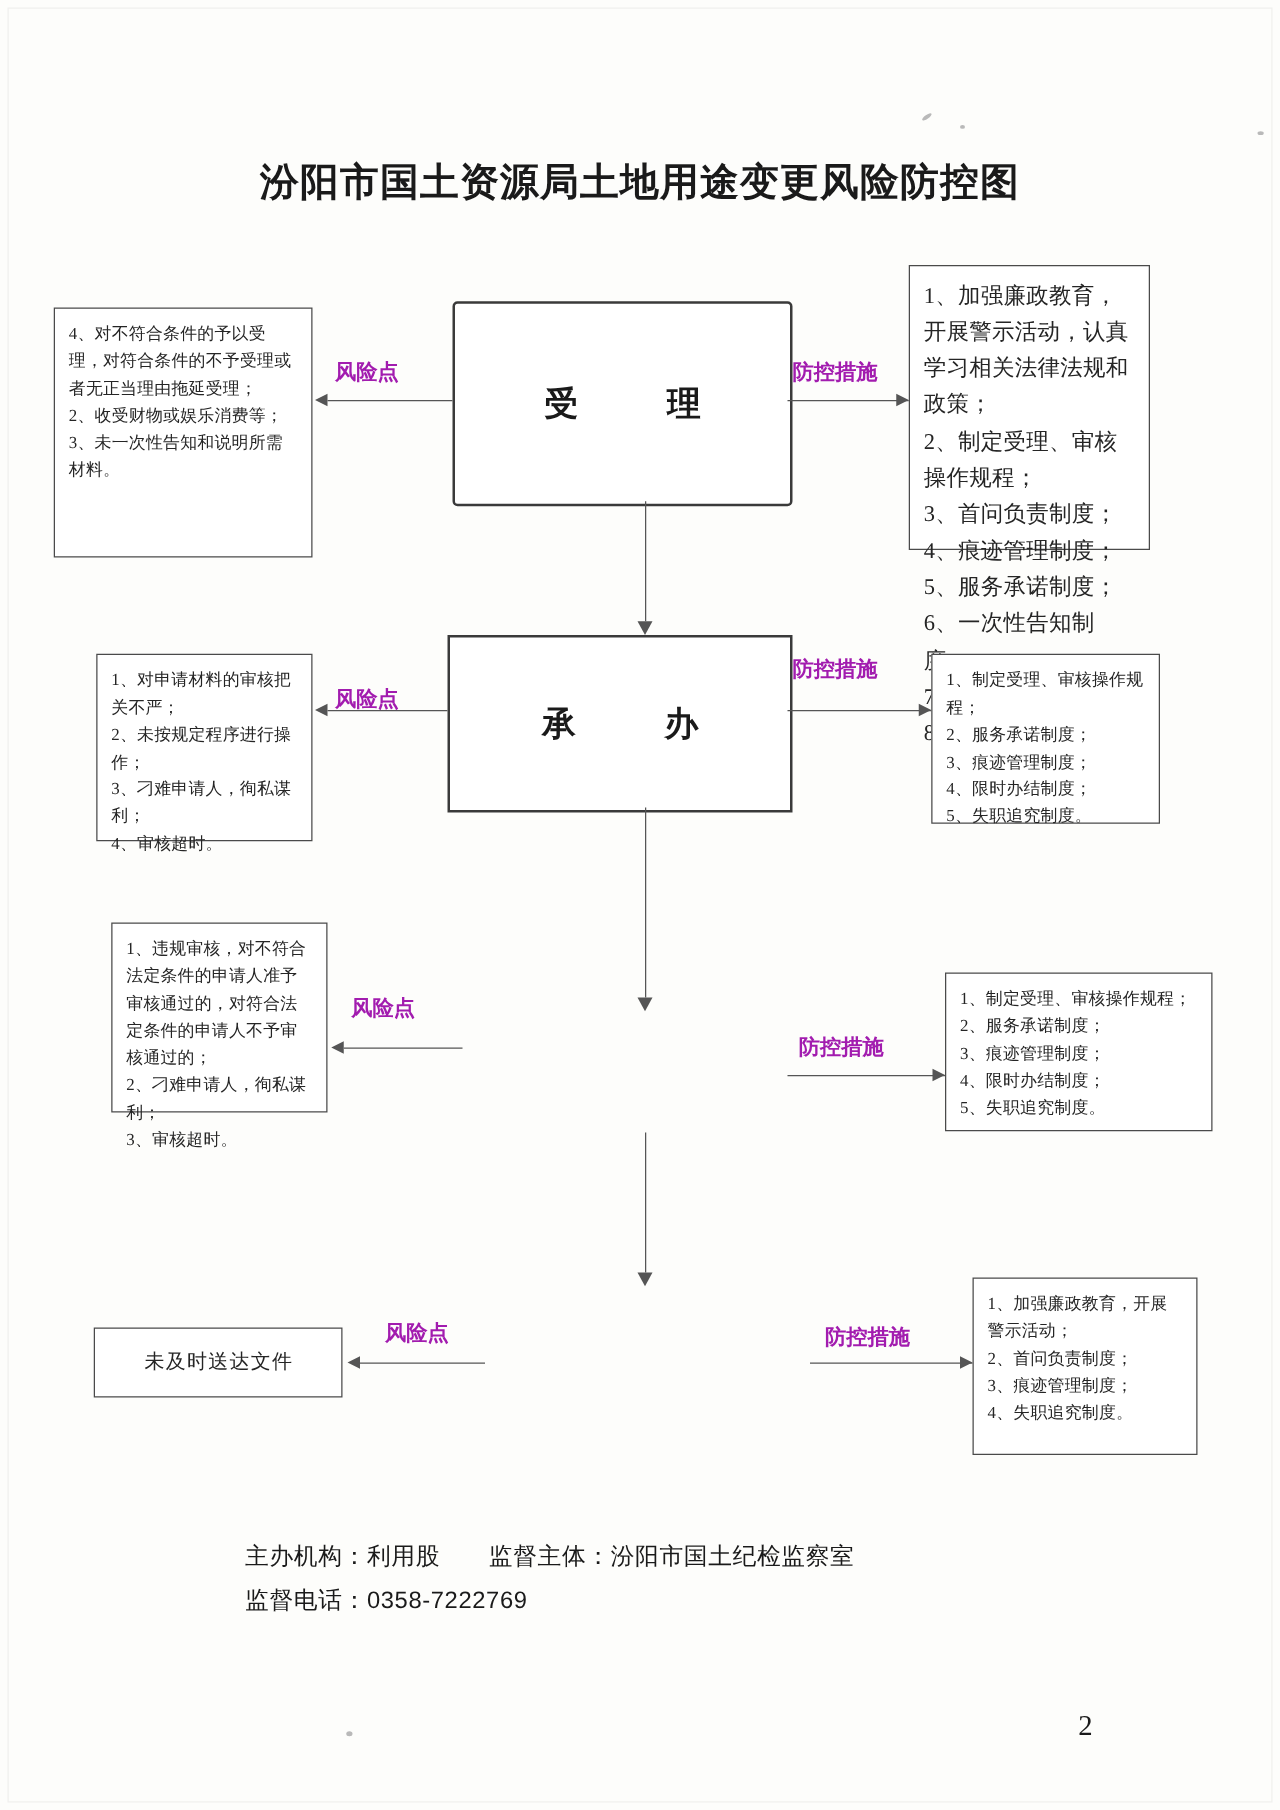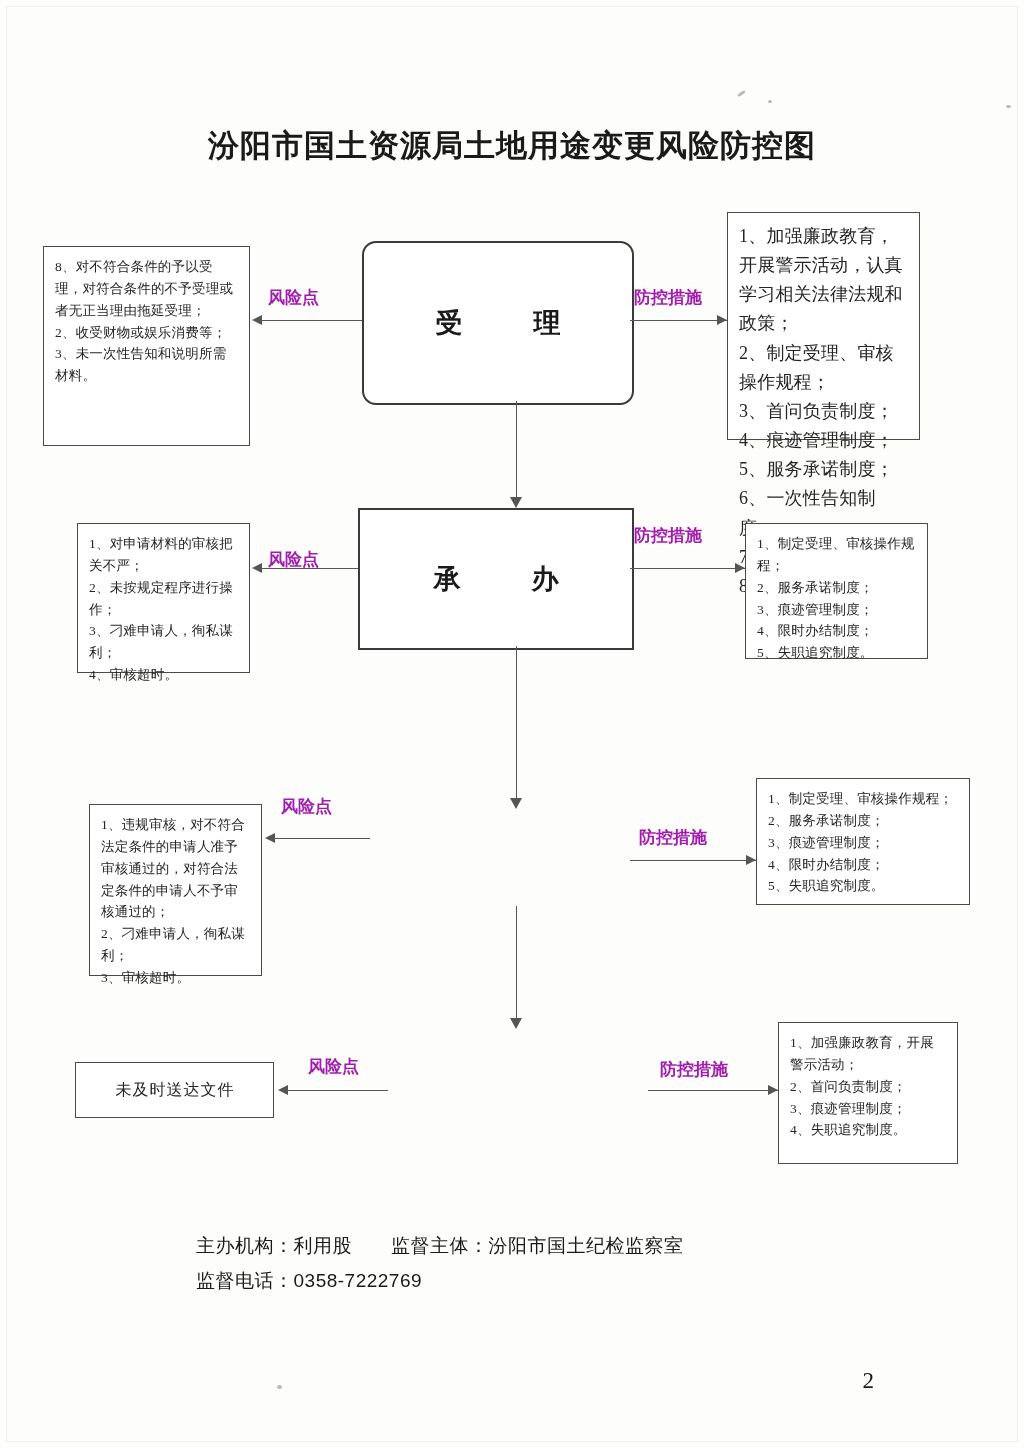--- a/index.html
+++ b/index.html
@@ -161,7 +161,7 @@
   <div class="node round" style="left:362px; top:241px; width:268px; height:160px;">受　理</div>
 
   <div class="tbox" style="left:43px; top:246px; width:207px; height:200px;">
-      <p>8、对不符合条件的予以受理，对符合条件的不予受理或者无正当理由拖延受理；</p>
+      <p>4、对不符合条件的予以受理，对符合条件的不予受理或者无正当理由拖延受理；</p>
       <p>2、收受财物或娱乐消费等；</p>
       <p>3、未一次性告知和说明所需材料。</p>
     </div>

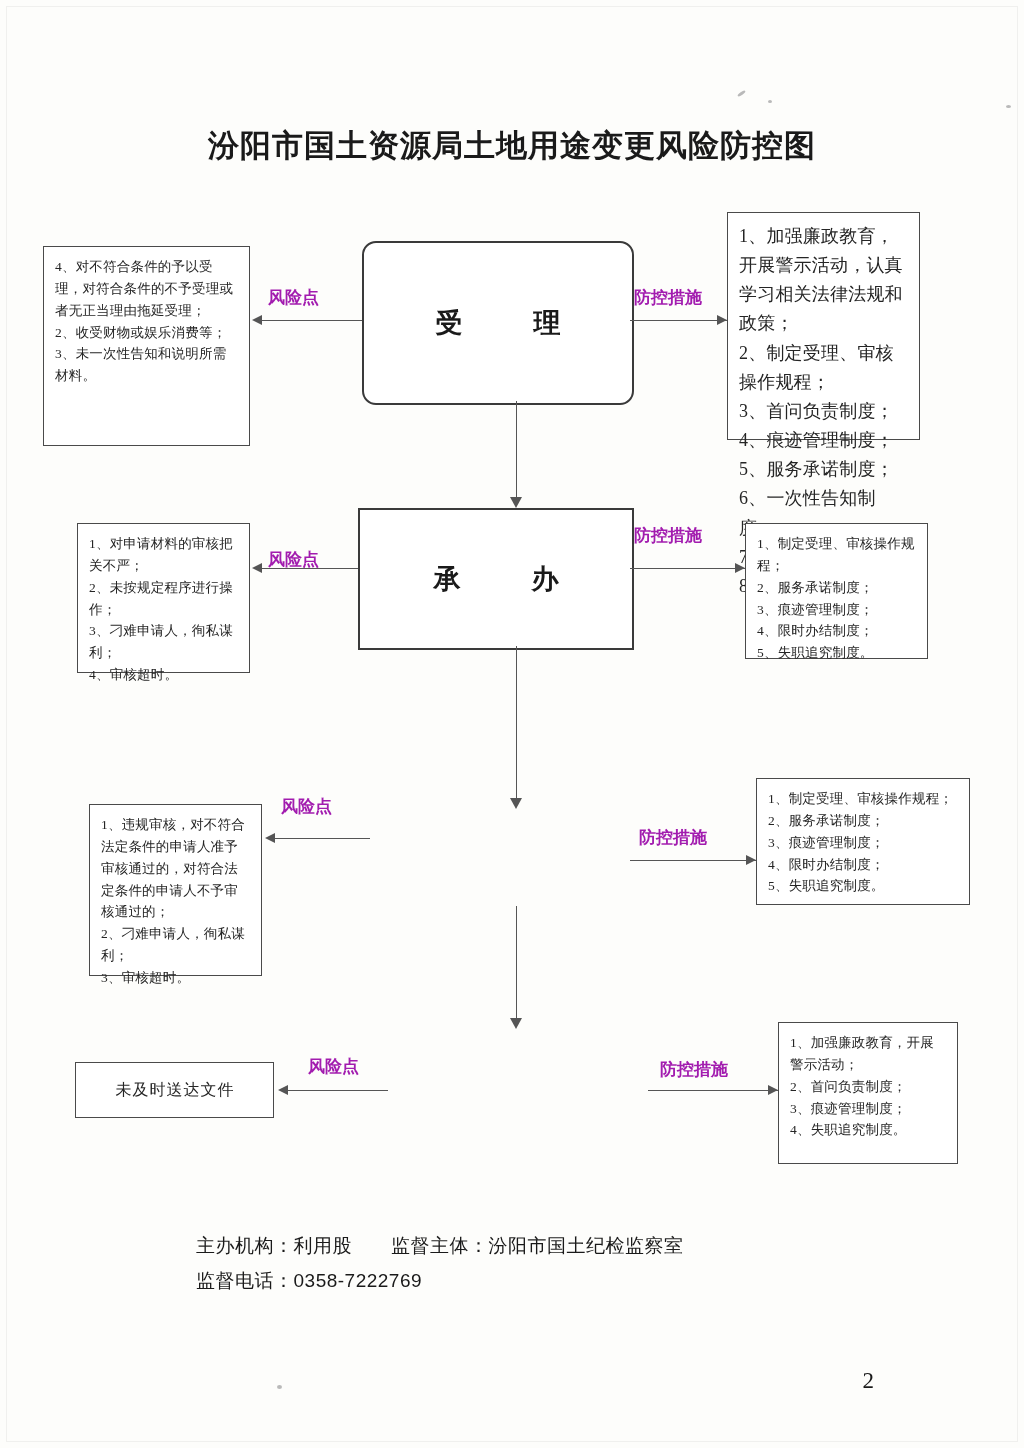--- a/index.html
+++ b/index.html
@@ -55,7 +55,7 @@
     text-indent: 22px;
     font-family: "Liberation Sans", "DejaVu Sans", sans-serif;
   }
-  .node.round { border-radius: 14px; }
+  .node.round { border-radius: 4px; }
 
   
   .tbox {

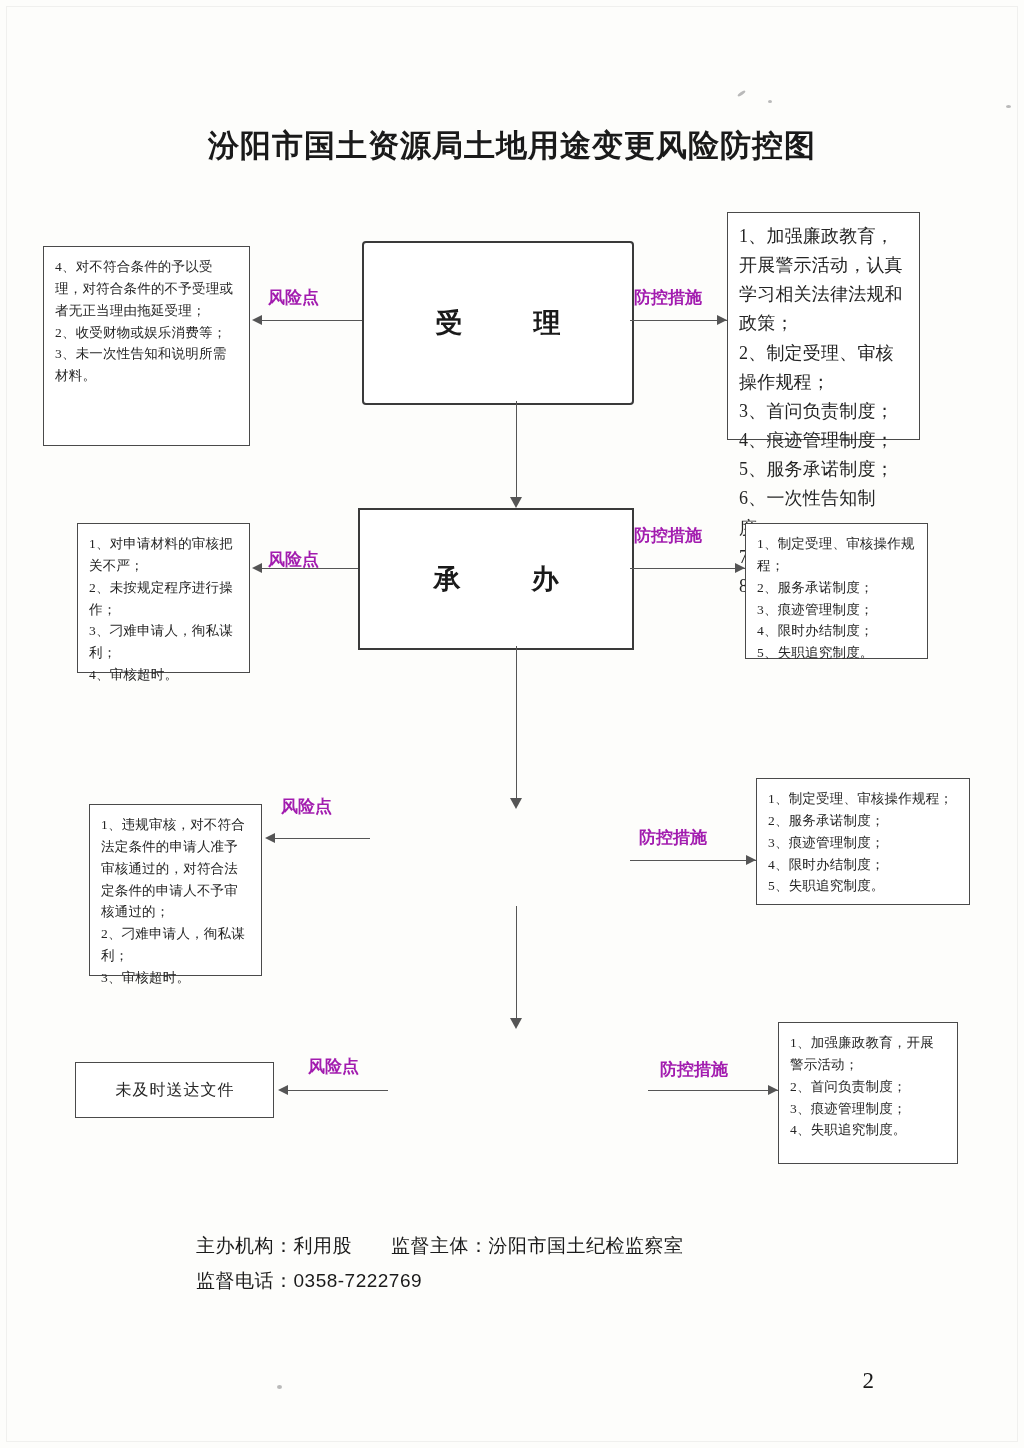--- a/index.html
+++ b/index.html
@@ -217,7 +217,7 @@
   <div class="arrow-down" style="left:510px; top:798px;"></div>
 
 
-  <div class="tbox" style="left:89px; top:804px; width:173px; height:172px;">
+  <div class="tbox" style="left:89px; top:738px; width:173px; height:152px;">
       <p>1、违规审核，对不符合法定条件的申请人准予审核通过的，对符合法定条件的申请人不予审核通过的；</p>
       <p>2、刁难申请人，徇私谋利；</p>
       <p>3、审核超时。</p>

